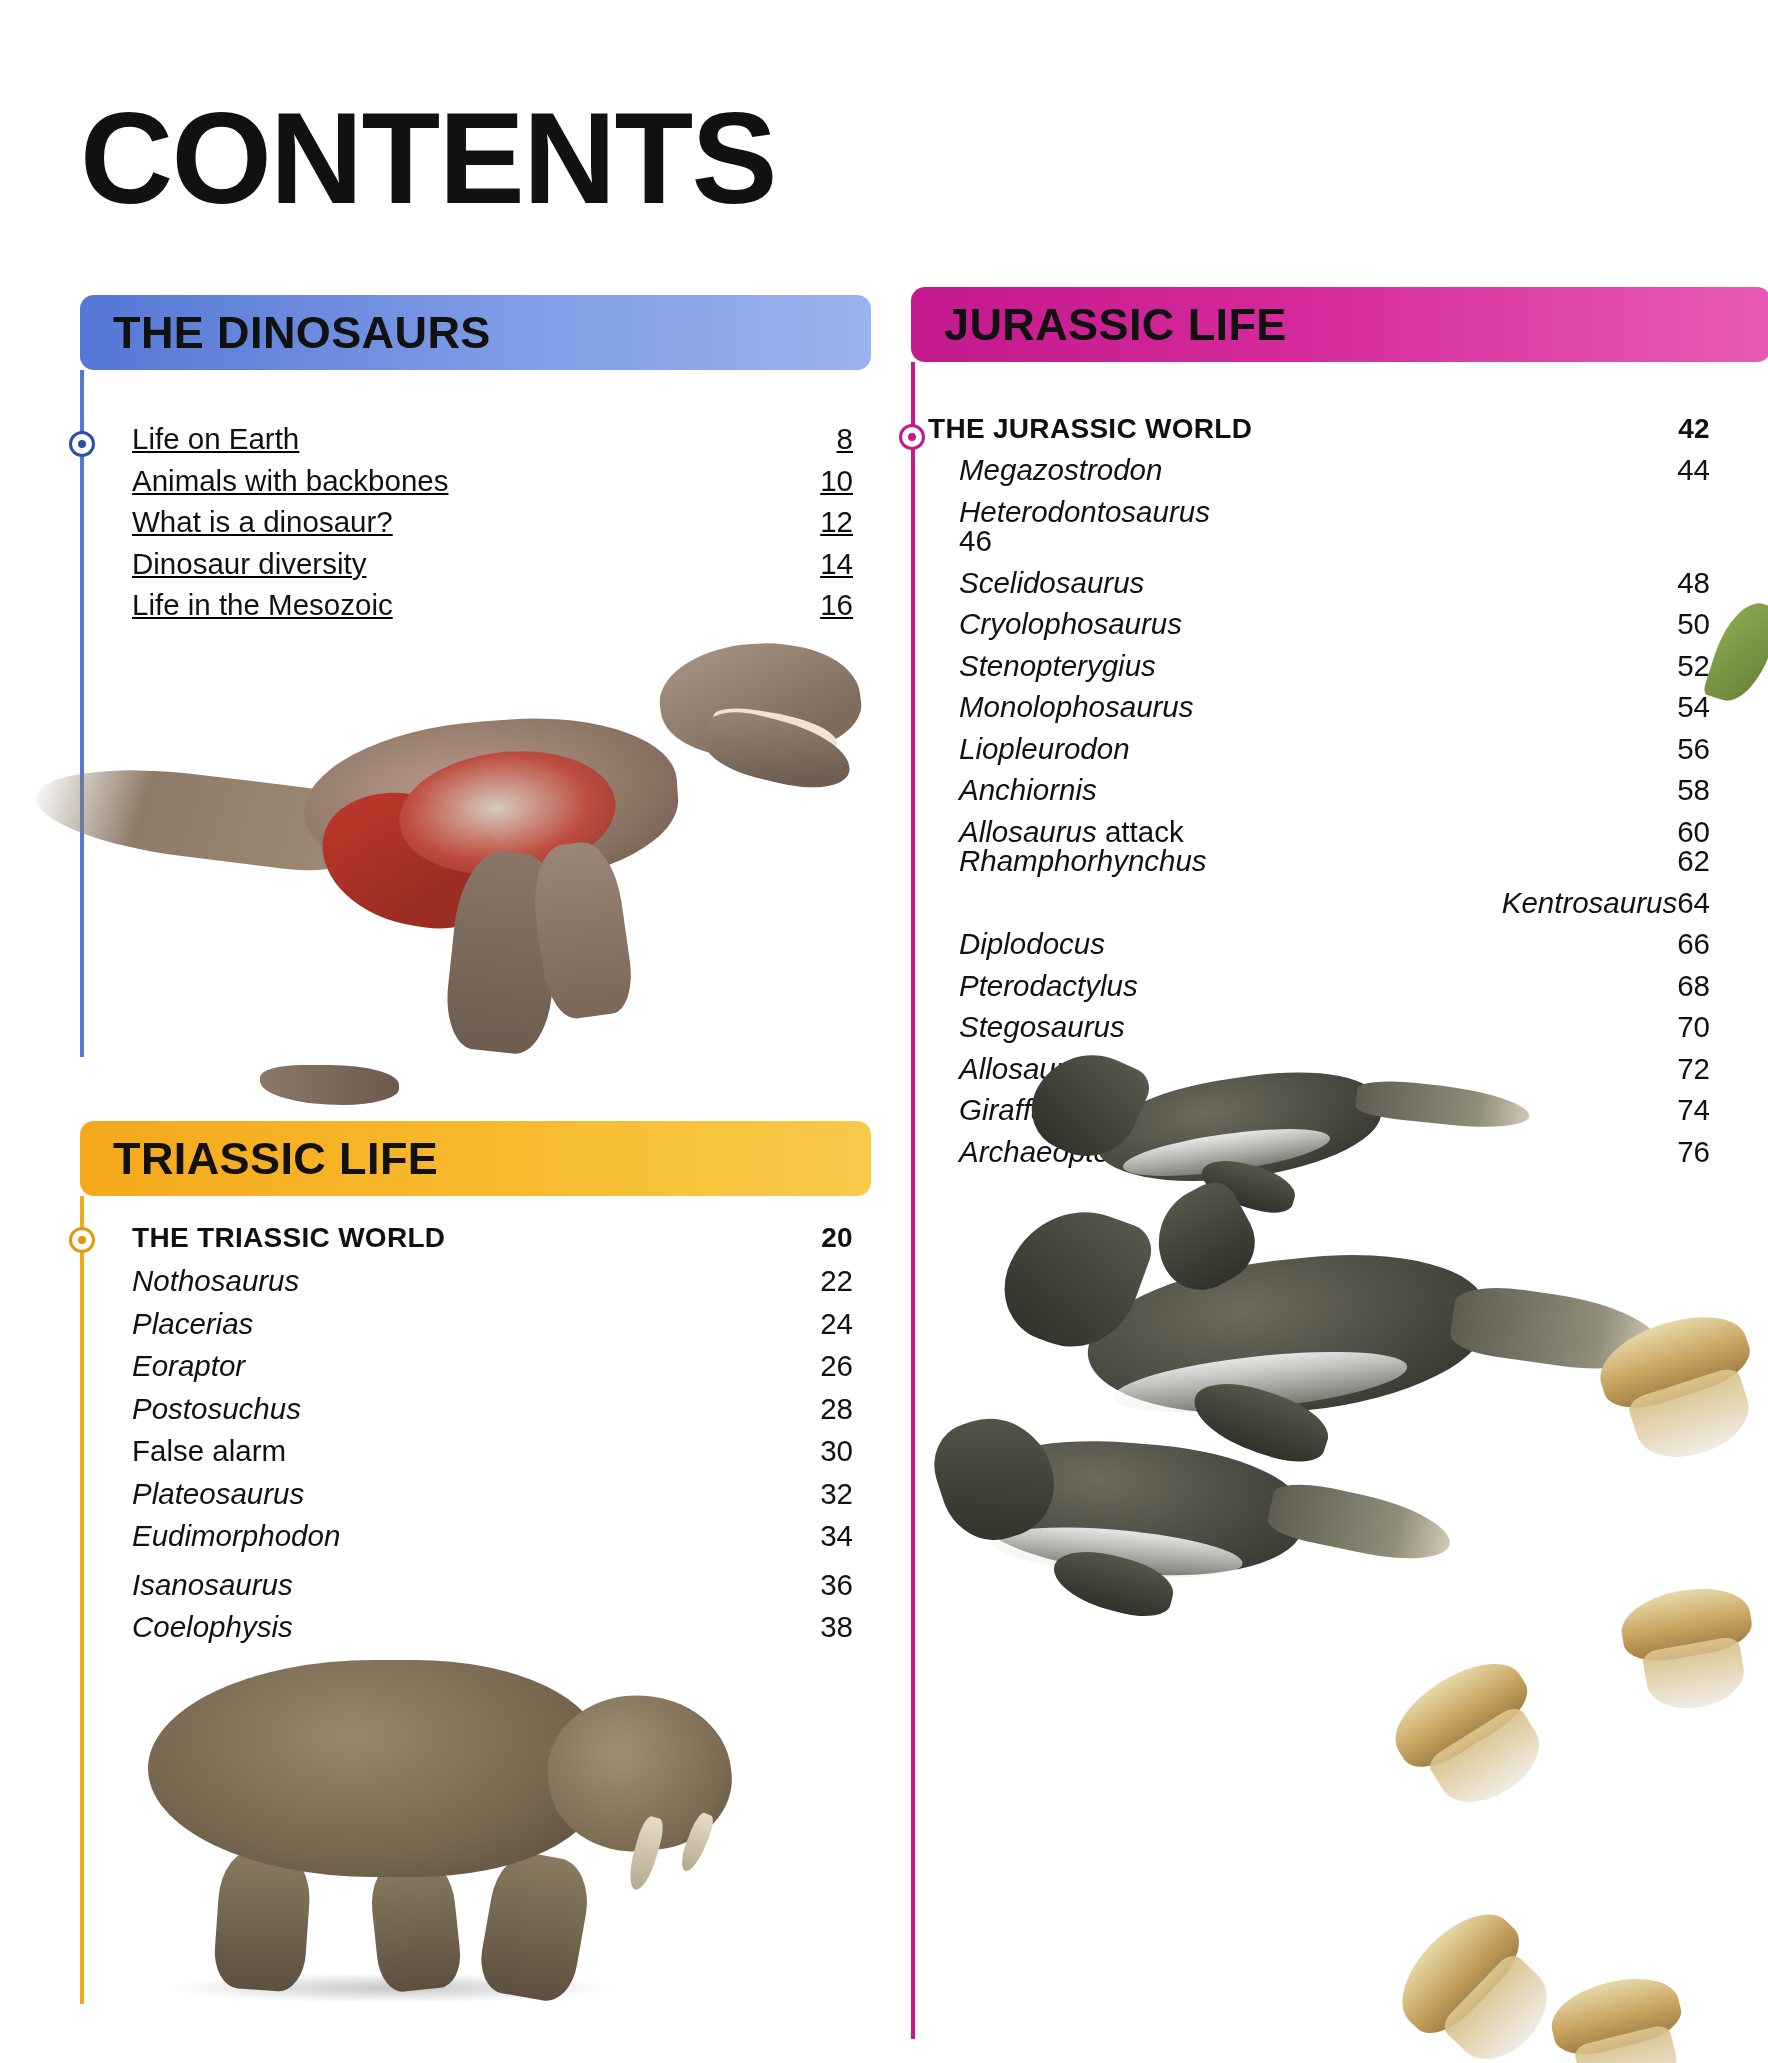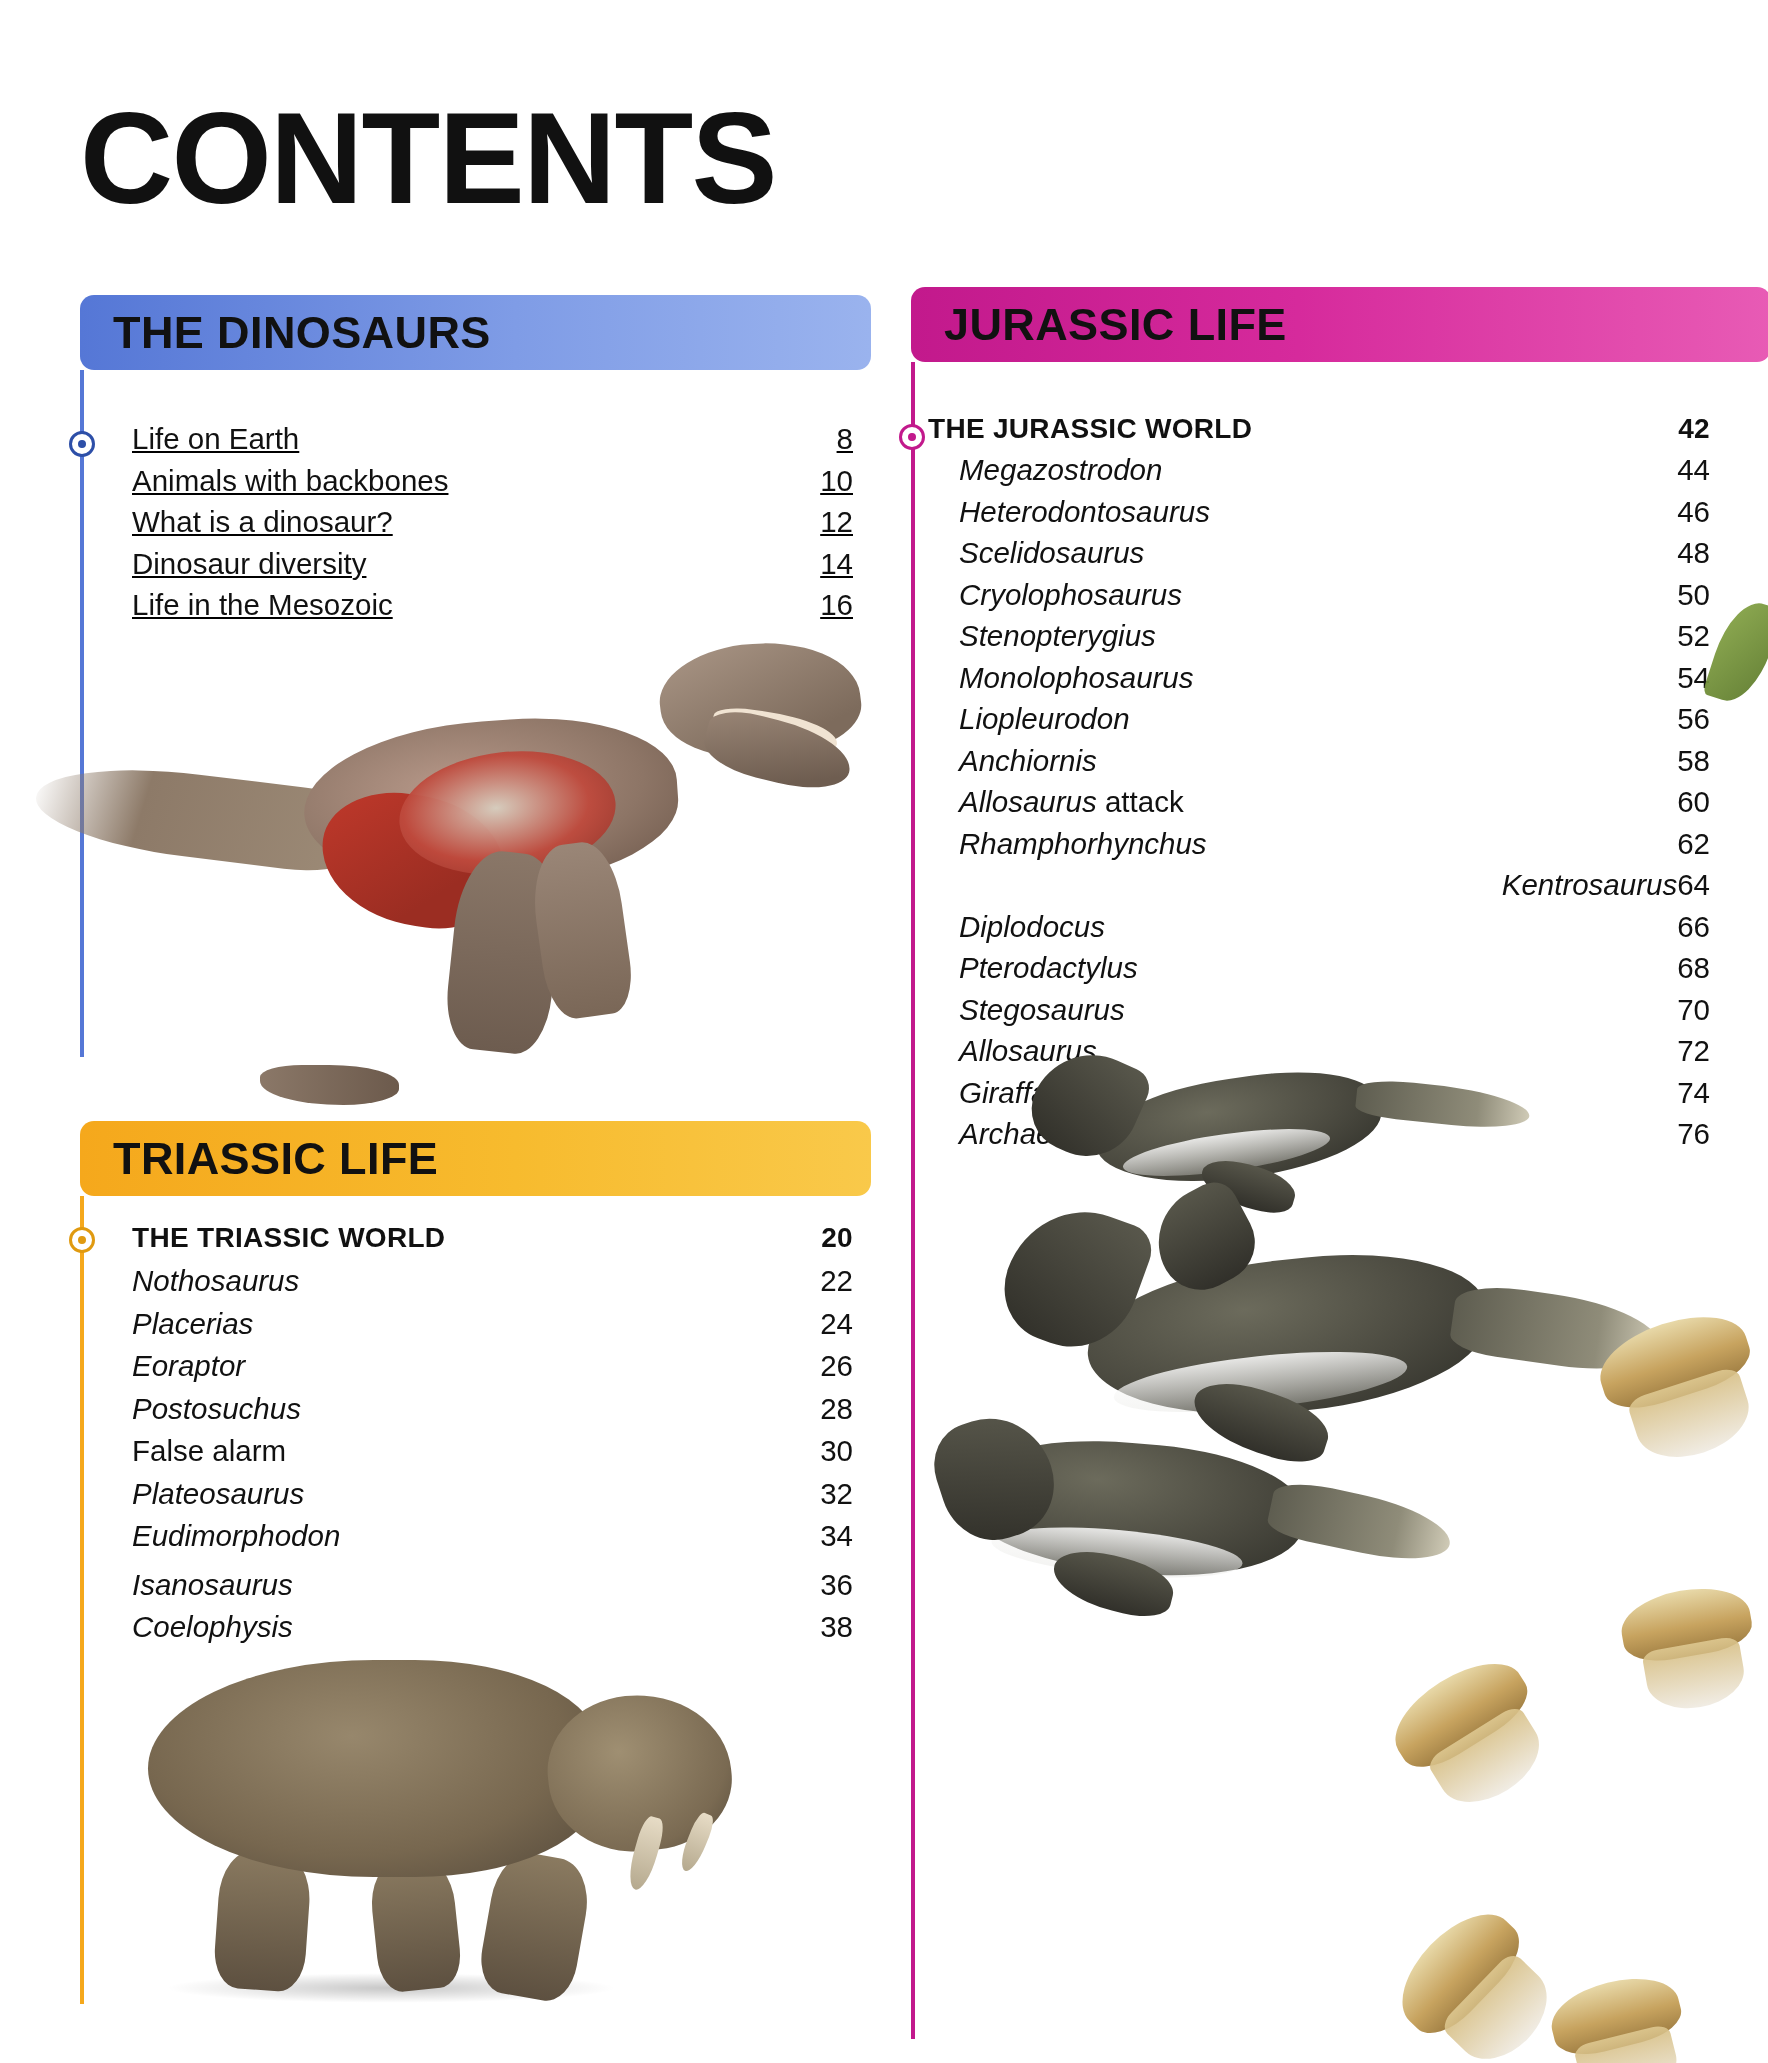--- a/index.html
+++ b/index.html
@@ -438,7 +438,7 @@
     <span class="toc-title">Megazostrodon</span>
     <span class="toc-page">44</span>
   </div>
-  <div class="toc-row row-italic" style="margin-bottom:12px; padding-left:31px;">
+  <div class="toc-row row-italic" style="margin-bottom:12px; padding-left:31px;flex-direction:column;">
     <span class="toc-title">Heterodontosaurus</span>
     <span class="toc-page">46</span>
   </div>

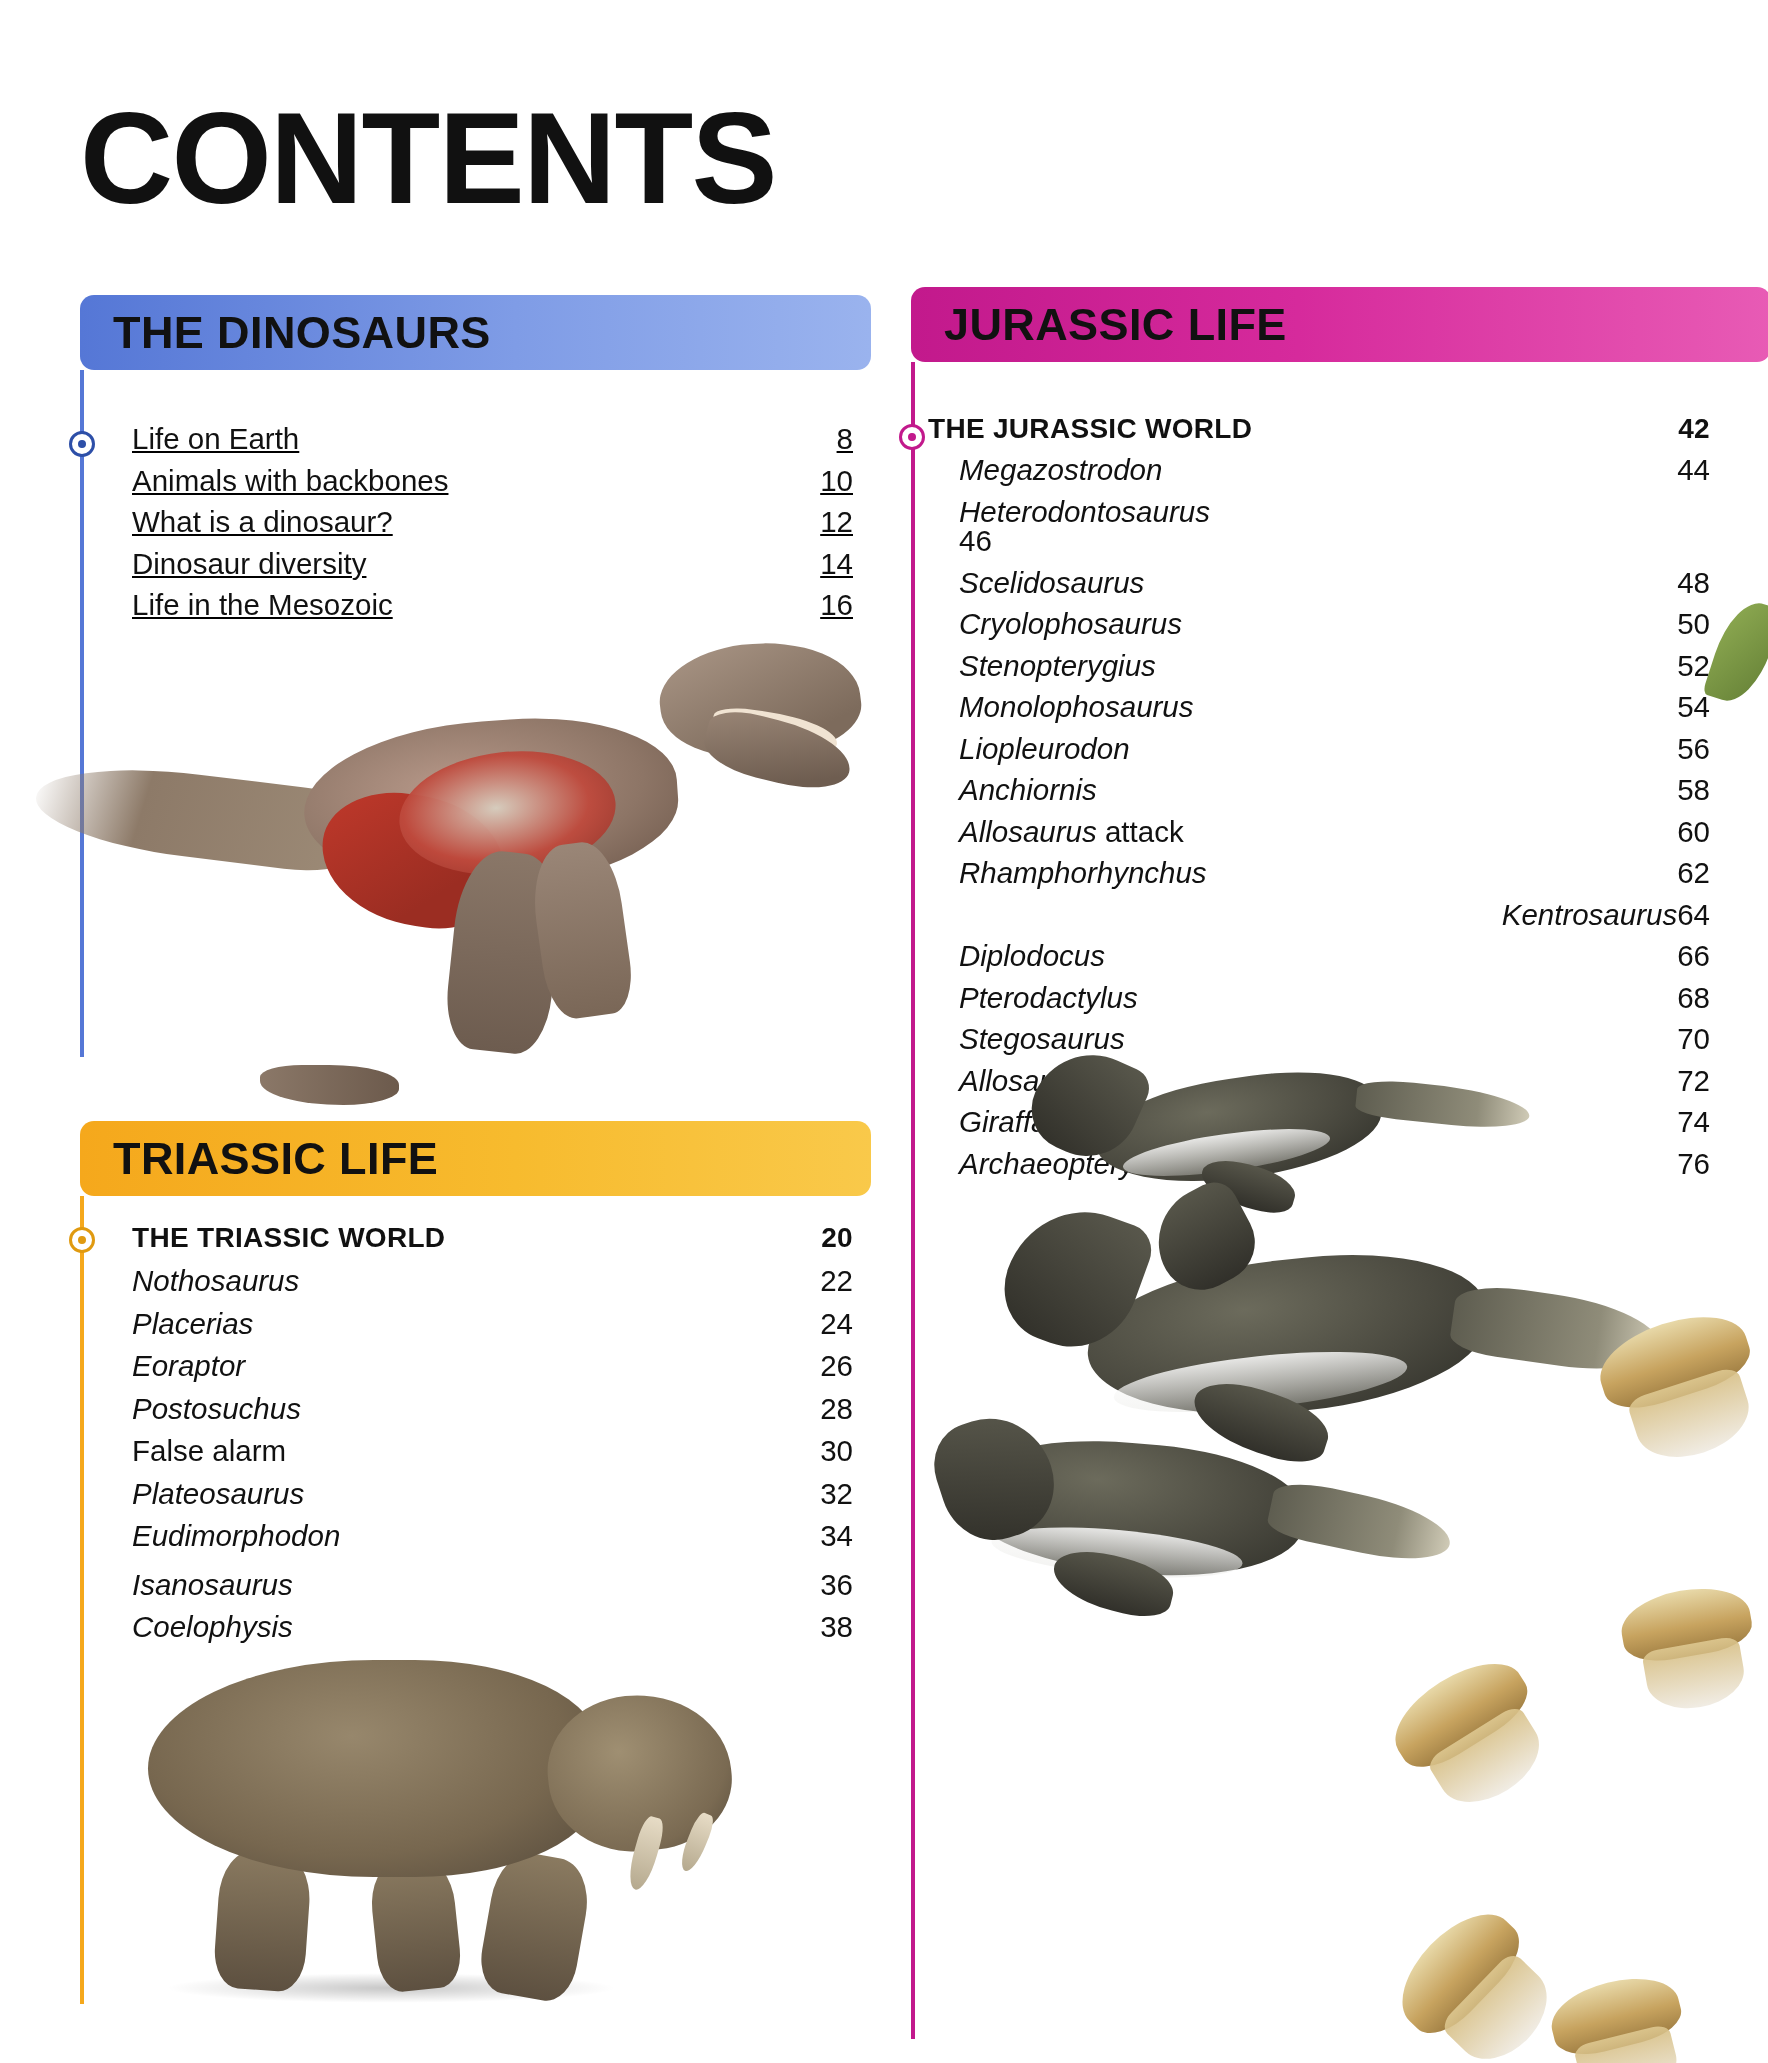--- a/index.html
+++ b/index.html
@@ -466,7 +466,7 @@
     <span class="toc-title">Anchiornis</span>
     <span class="toc-page">58</span>
   </div>
-  <div class="toc-row row-mixed" style="margin-bottom:12px; padding-left:31px;gap:31px;">
+  <div class="toc-row row-mixed" style="padding-left:31px;gap:31px;">
     <span class="toc-title"><i>Allosaurus</i><span> attack</span></span>
     <span class="toc-page">60</span>
   </div>

